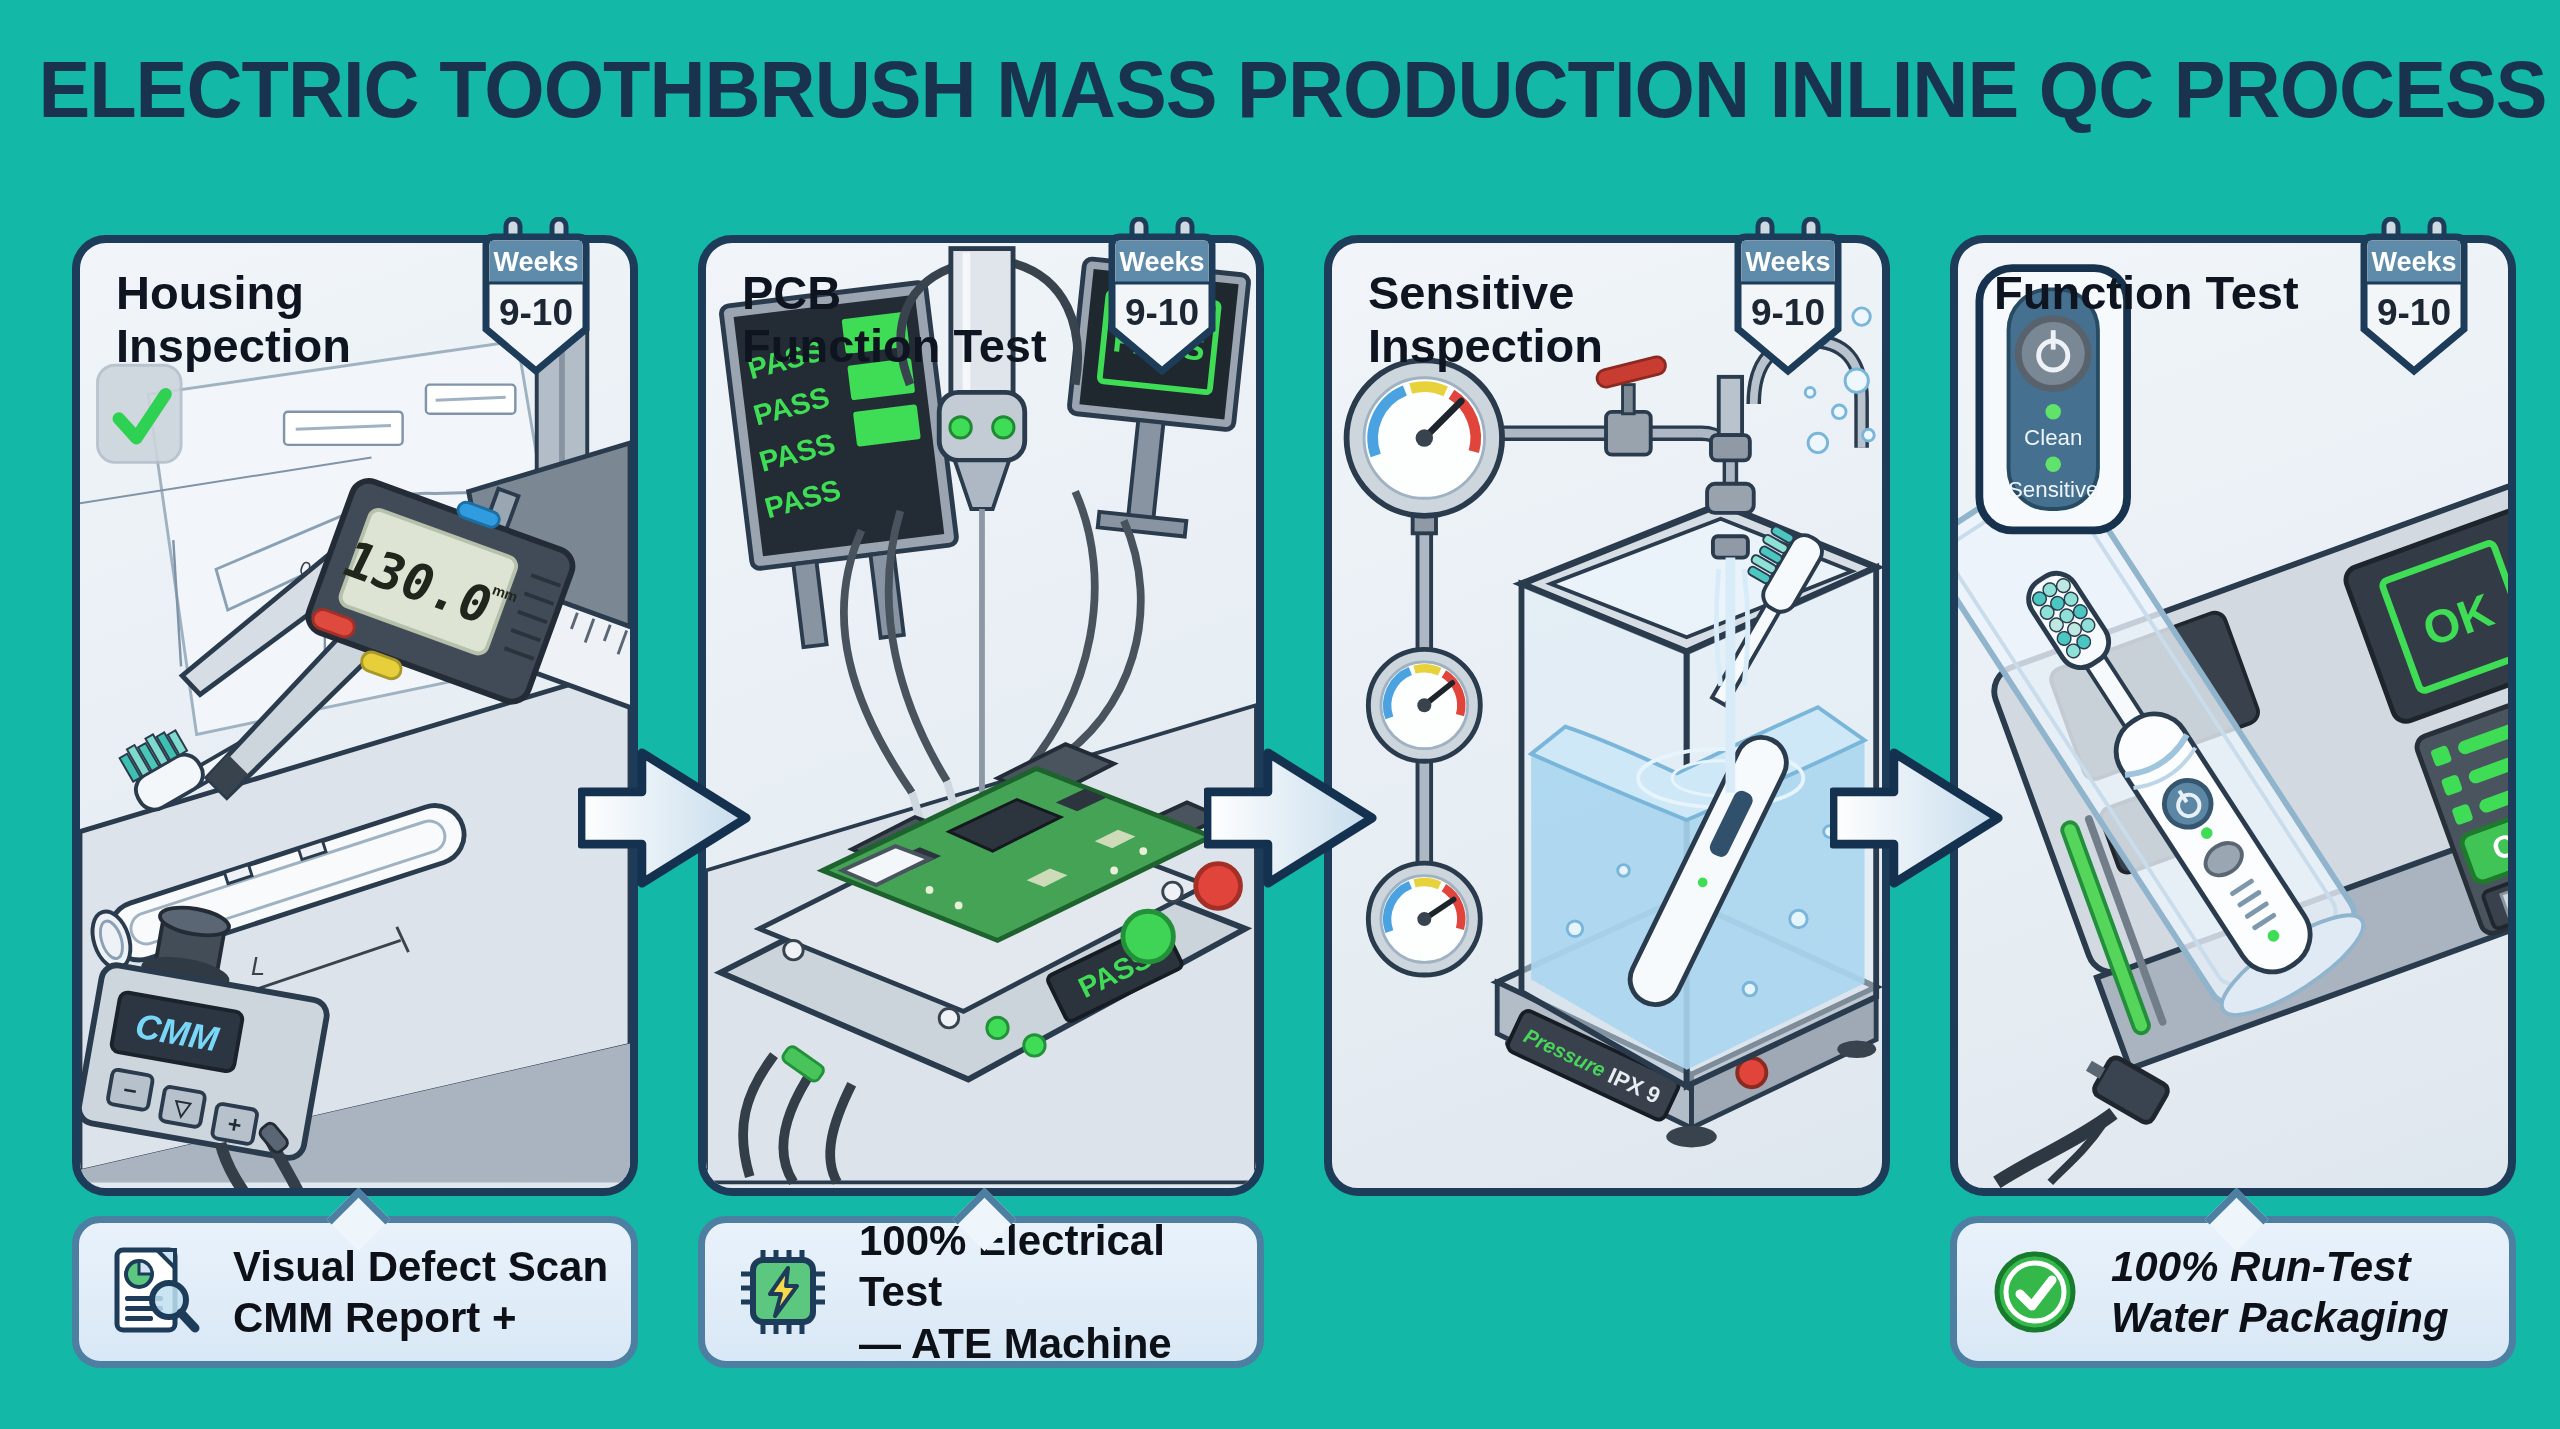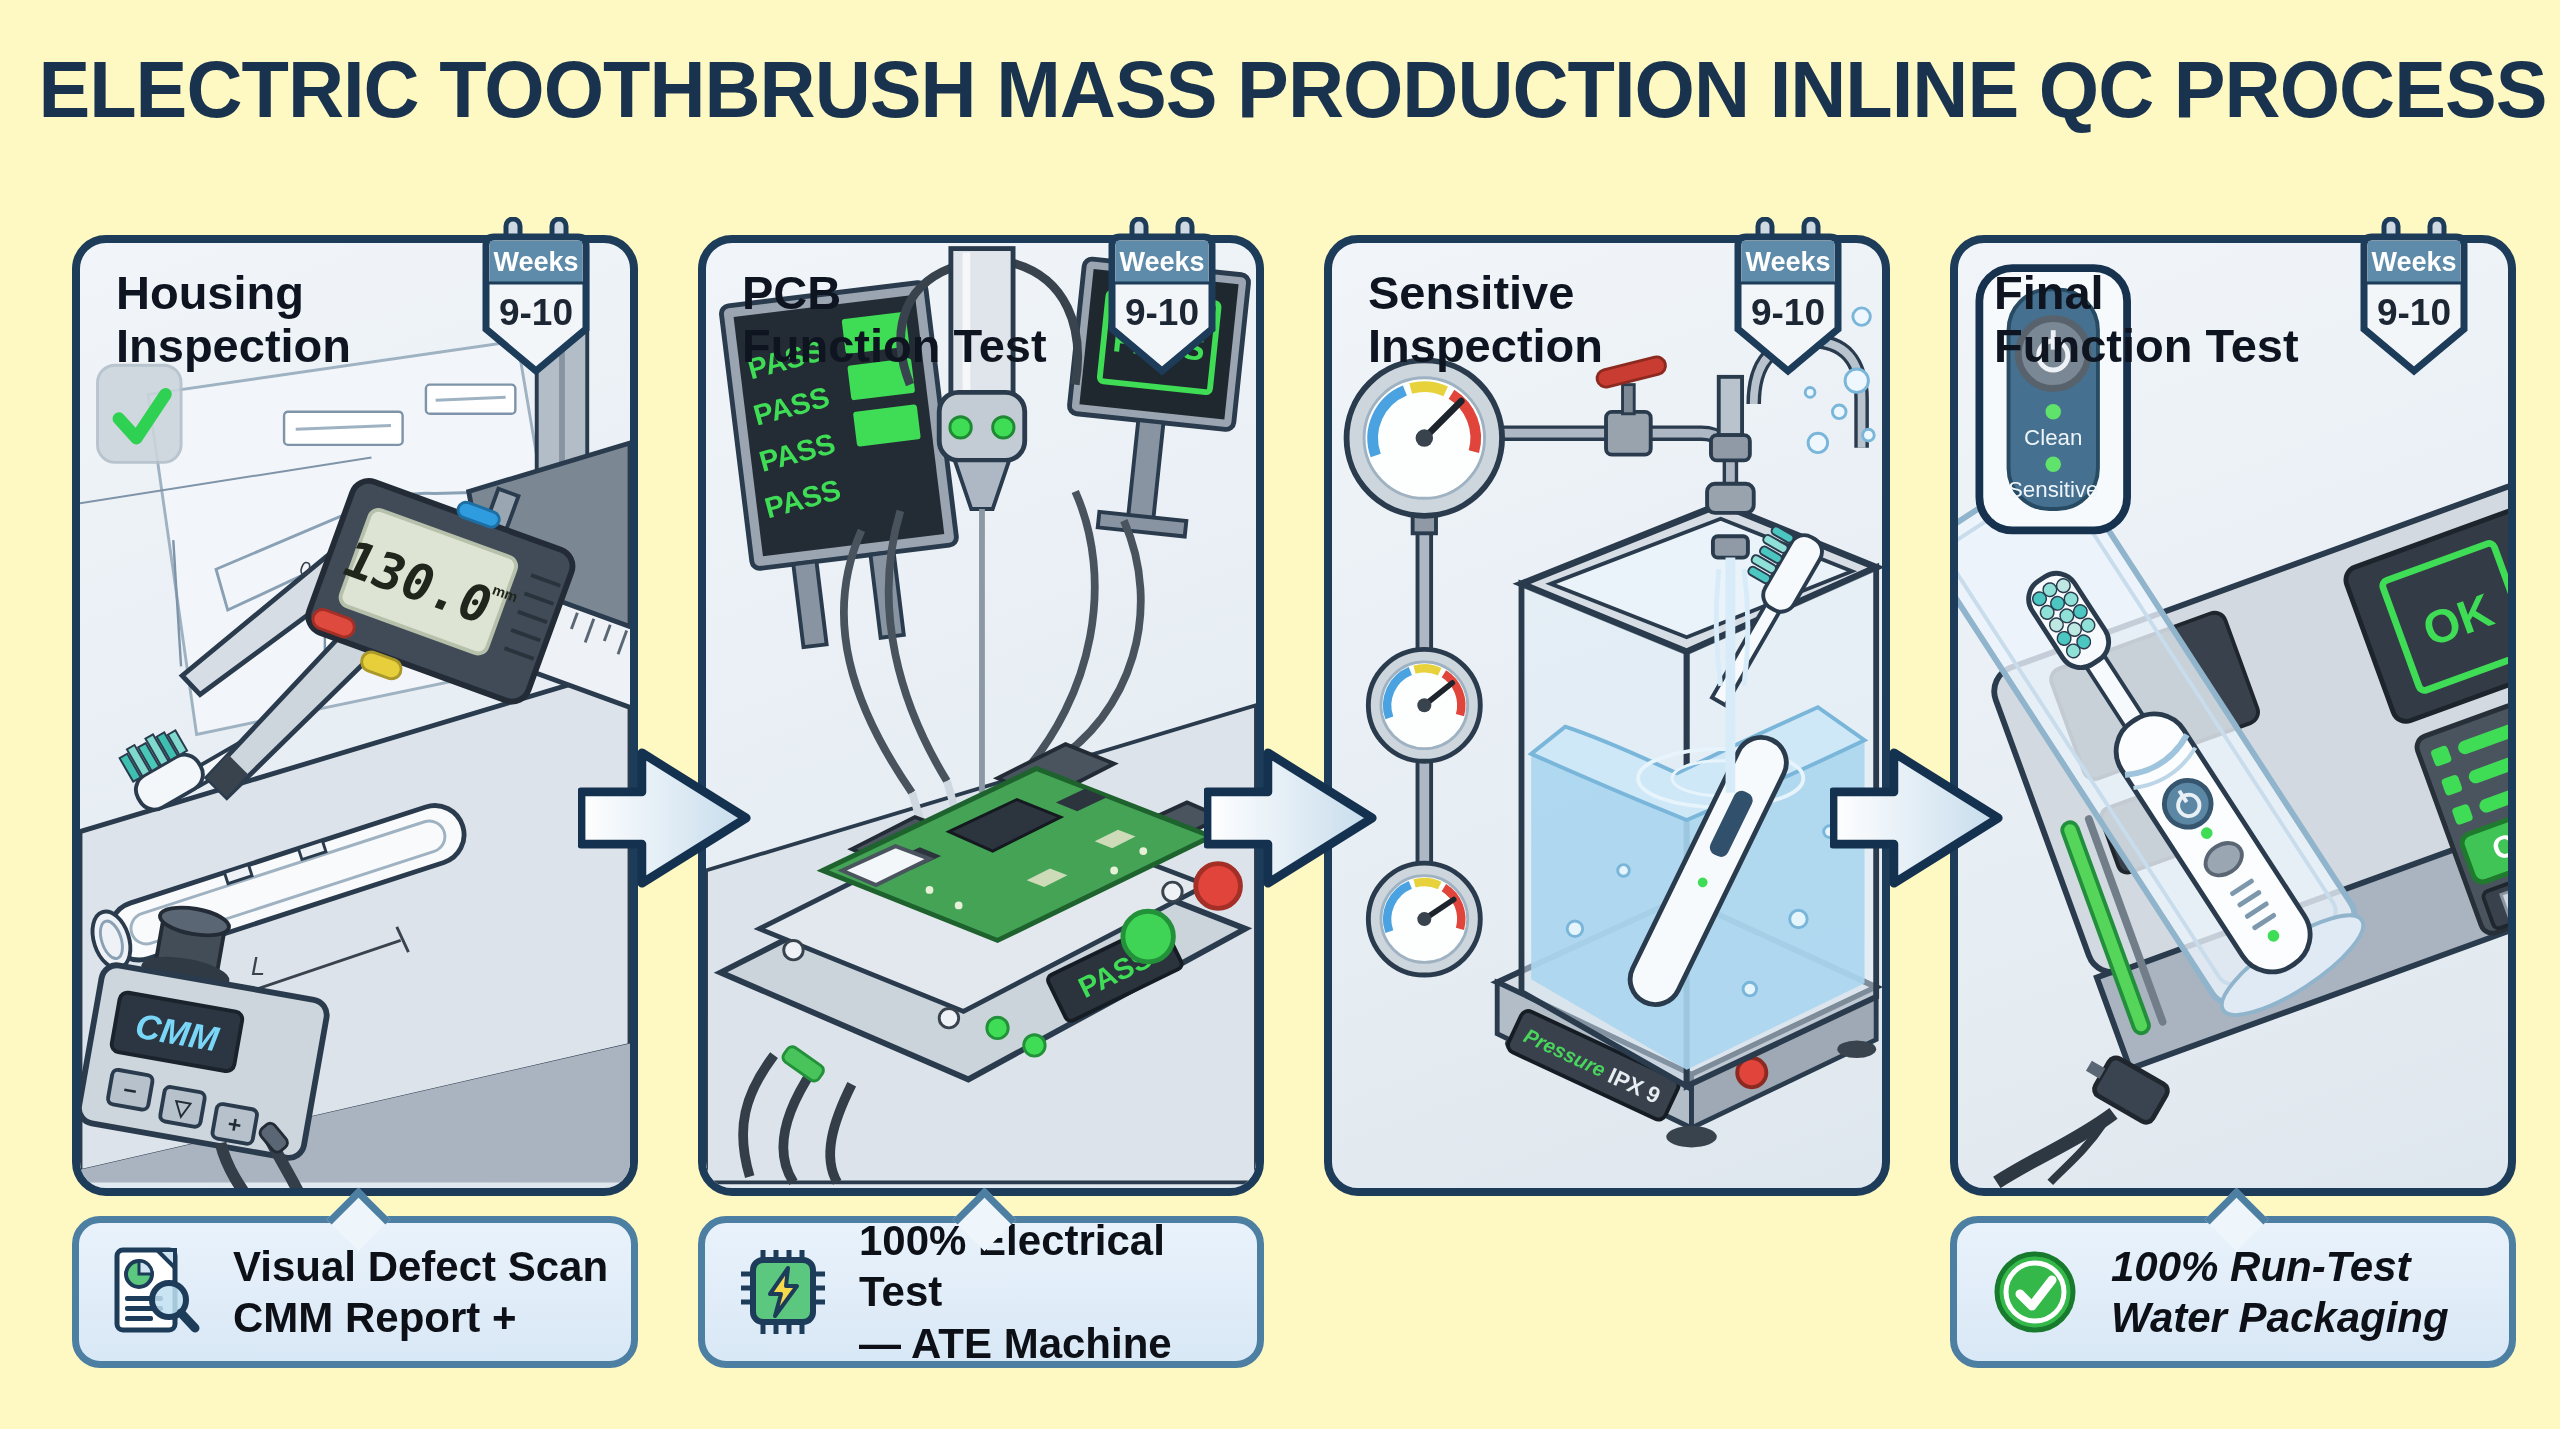--- a/index.html
+++ b/index.html
@@ -3,7 +3,7 @@
 <meta charset="utf-8">
 <style>
   html,body{margin:0;padding:0;background:#ffffff;}
-  .canvas{position:relative;width:2560px;height:1429px;background:#fef9c3;
+  .canvas{position:relative;width:2560px;height:1429px;background:#14b8a6;
           font-family:"Liberation Sans",sans-serif;overflow:hidden;}
 
   .main-title{position:absolute;left:0;top:44px;width:2560px;text-align:center;

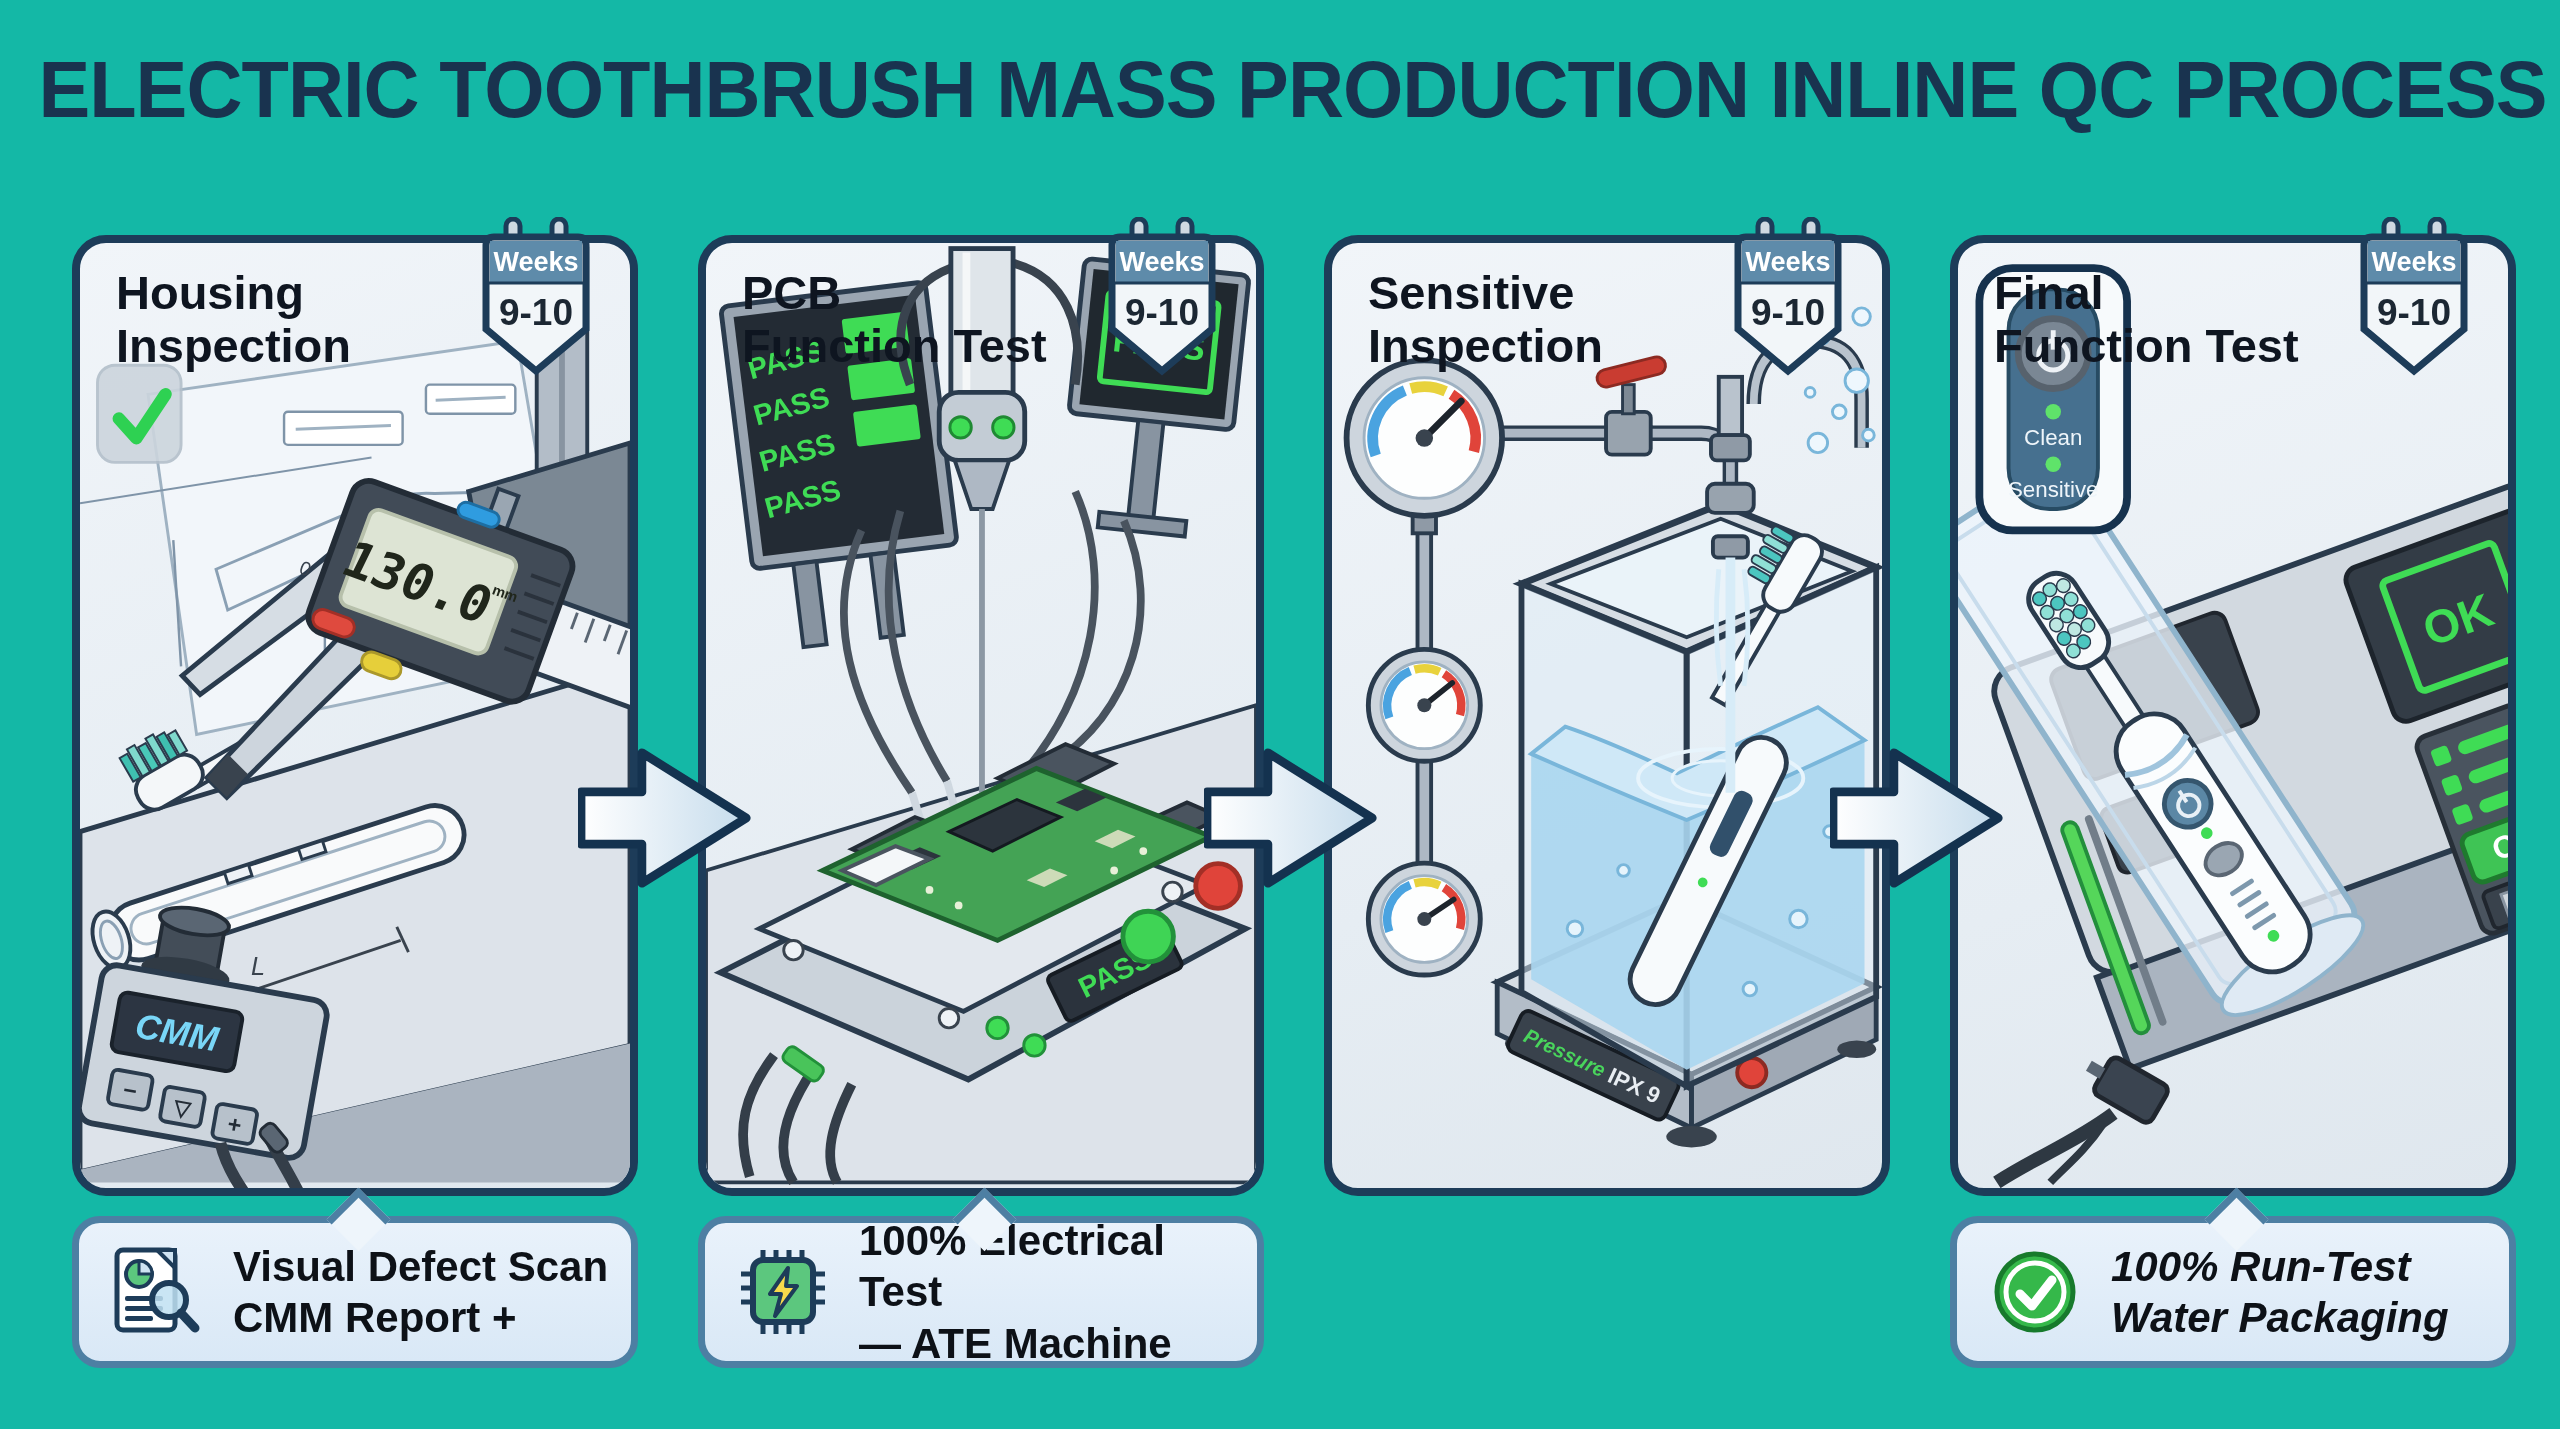--- a/index.html
+++ b/index.html
@@ -500,7 +500,6 @@
       </g>
     </svg>
     <div class="panel-header">
-      <span>Final</span>
       <span>Function Test</span>
     </div>
     <svg class="badge" viewBox="0 0 120 168">

